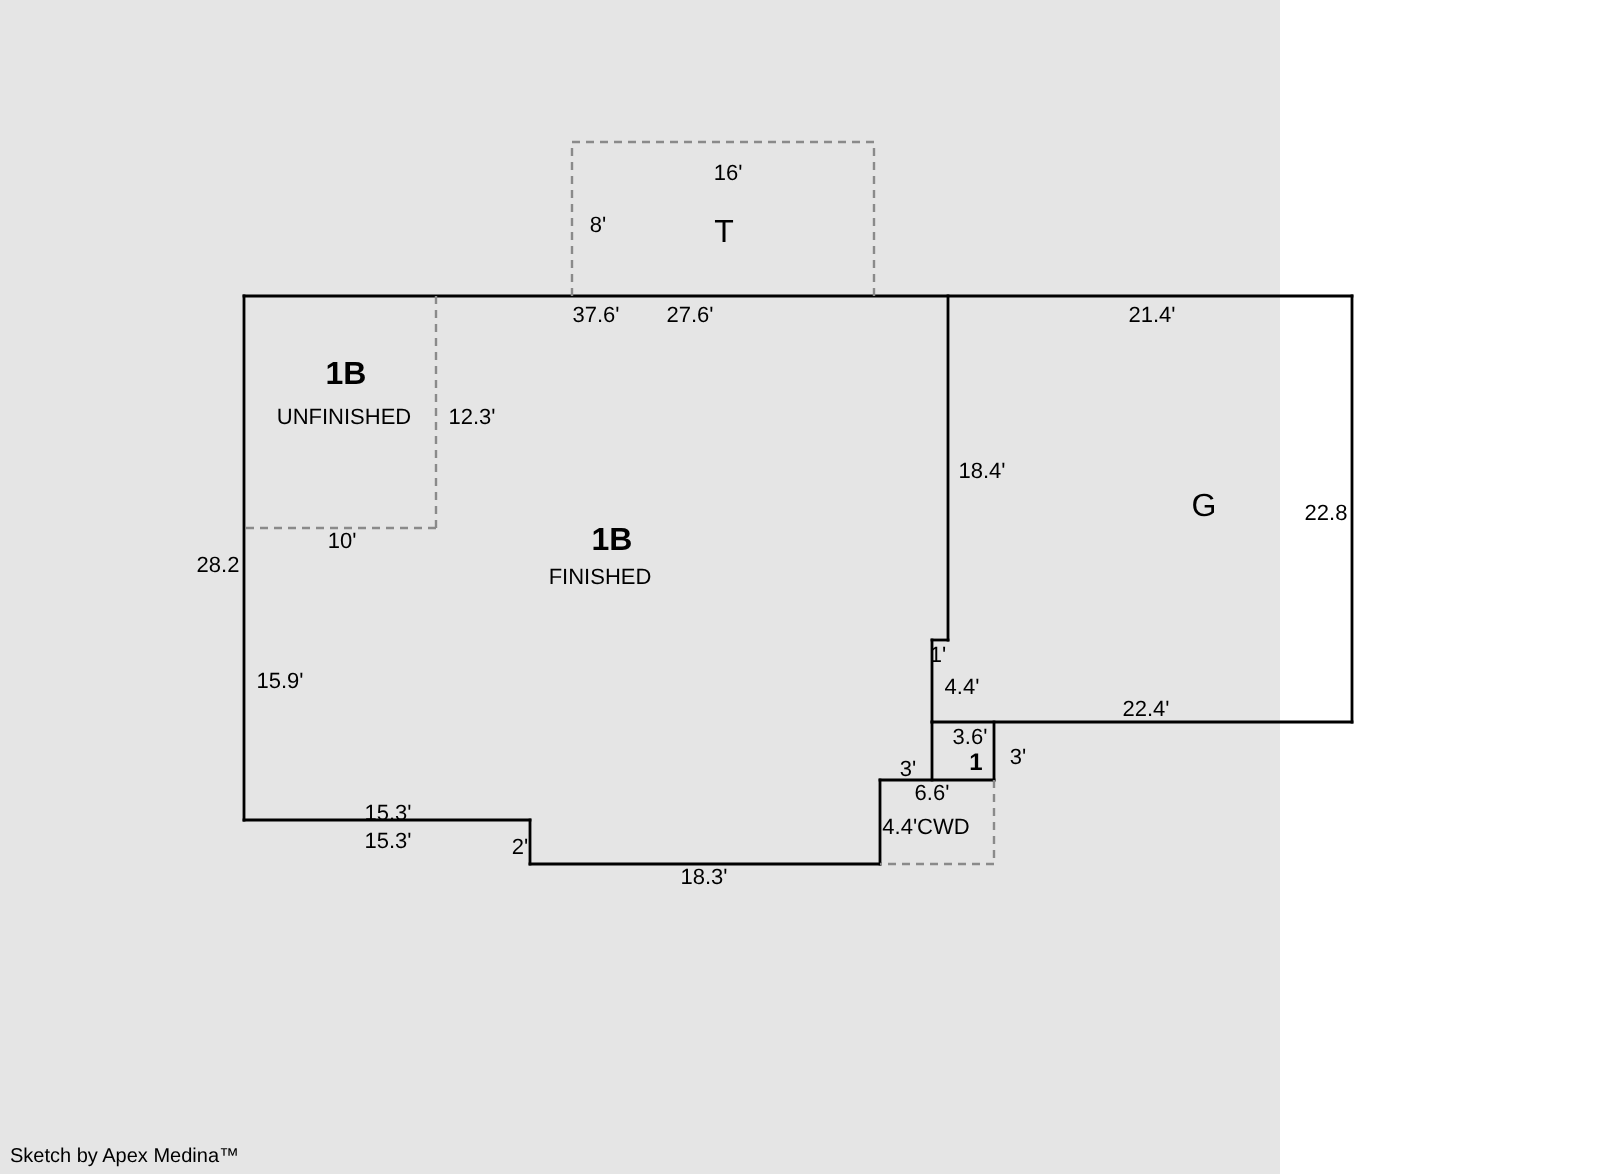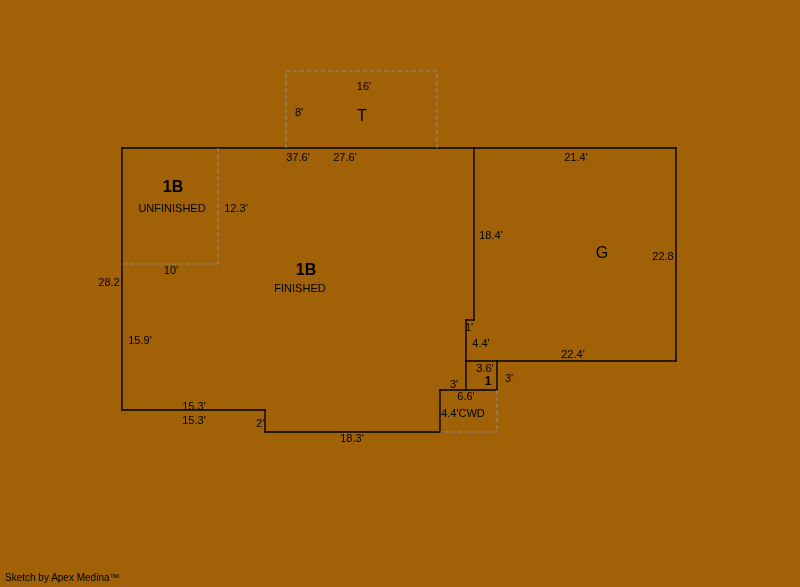--- a/index.html
+++ b/index.html
@@ -5,9 +5,9 @@
   html, body { margin: 0; padding: 0; background: #ffffff; }
   .sketch-wrap {
     position: relative;
-    width: 800px;
+    width: 640px;
     height: 587px;
-    background: #a16207;
+    background: #e5e5e5;
     font-family: "Liberation Sans", sans-serif;
   }
   svg text {

